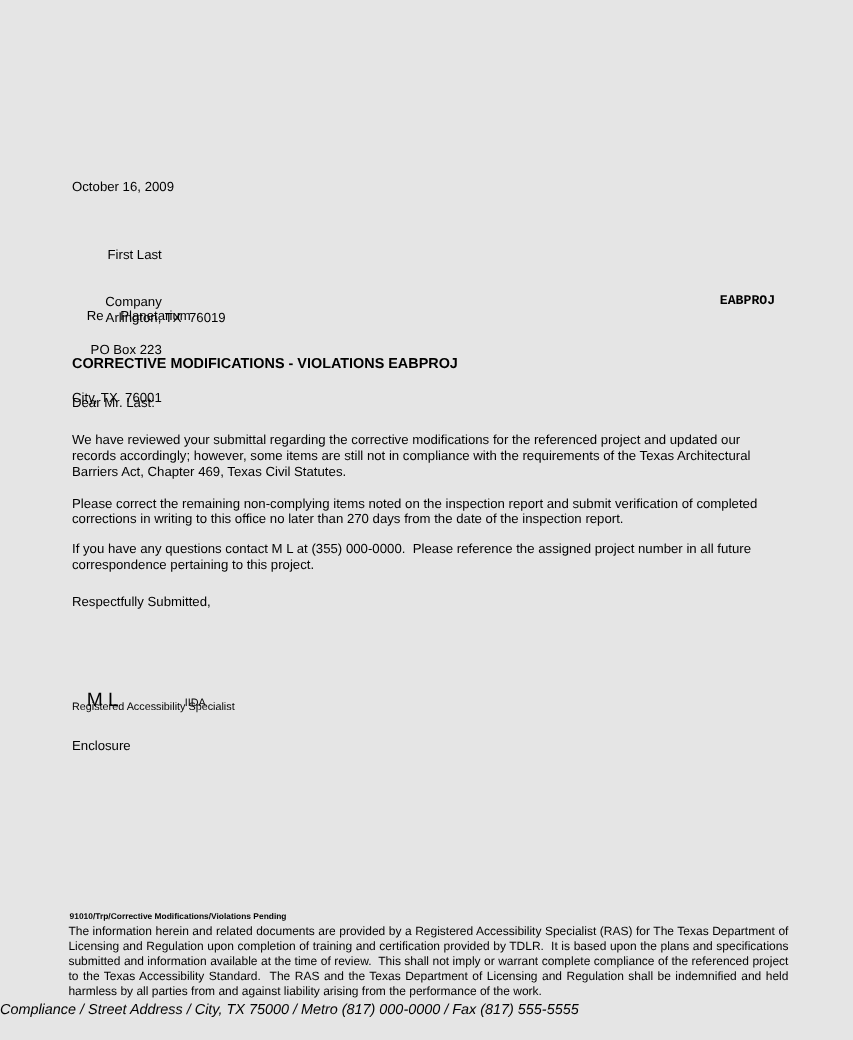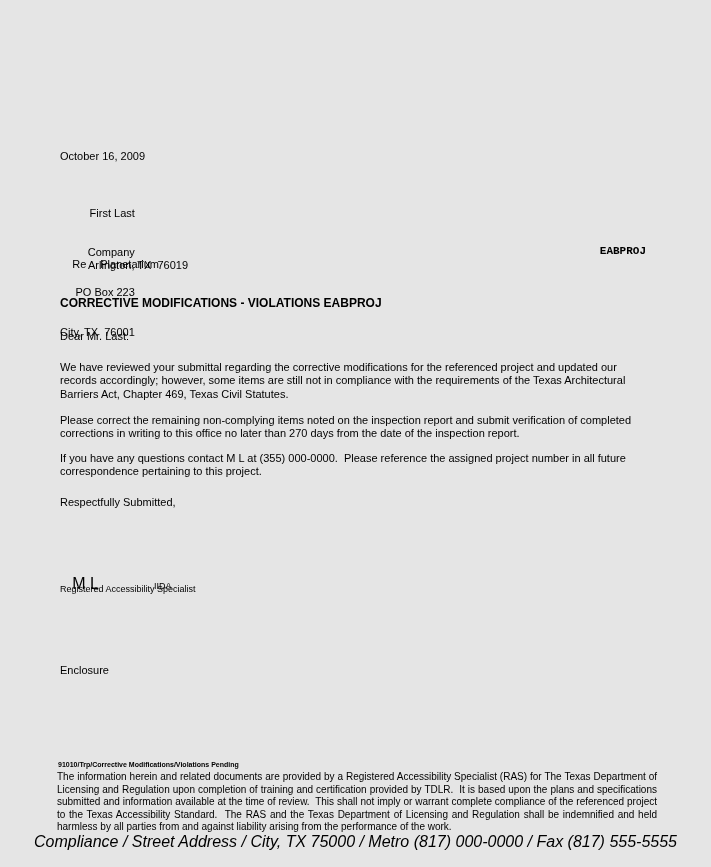--- a/index.html
+++ b/index.html
@@ -36,7 +36,7 @@
   .signer-name     { font-size: 16px; }
   .signer-credential { font-size: 9px; margin-left: 55px; }
   .signer-title    { left: 60px; top: 583px; font-size: 9px; }
-  .enclosure       { left: 60px; top: 616px; margin-top: 48px; }
+  .enclosure       { left: 60px; top: 616px; }
   .file-reference  { left: 58px; top: 758px; font-size: 7px; font-weight: bold; }
   .disclaimer      { left: 57px; top: 771px; width: 600px; font-size: 10px; line-height: 12.6px; text-align: justify; margin: 0; }
   .contact-line    { left: 0; top: 835px; width: 711px; text-align: center; font-size: 16px; font-style: italic; }

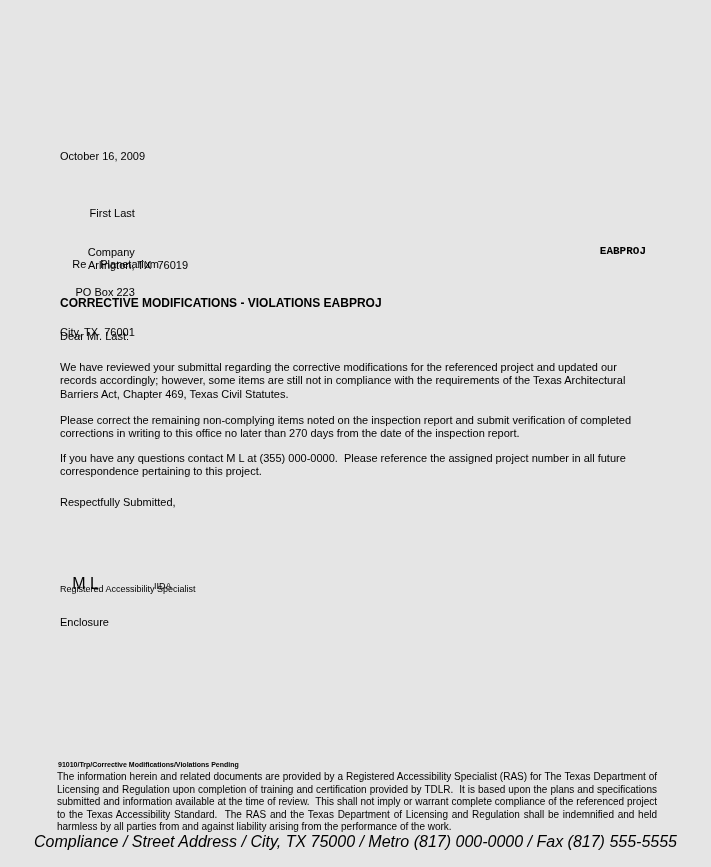--- a/index.html
+++ b/index.html
@@ -39,7 +39,7 @@
   .enclosure       { left: 60px; top: 616px; }
   .file-reference  { left: 58px; top: 758px; font-size: 7px; font-weight: bold; }
   .disclaimer      { left: 57px; top: 771px; width: 600px; font-size: 10px; line-height: 12.6px; text-align: justify; margin: 0; }
-  .contact-line    { left: 0; top: 835px; width: 711px; text-align: center; font-size: 16px; font-style: italic; }
+  .contact-line    { left: 0; top: 835px; width: 711px; text-align: left; font-size: 12px; font-style: italic; }
 </style>
 </head>
 <body>

